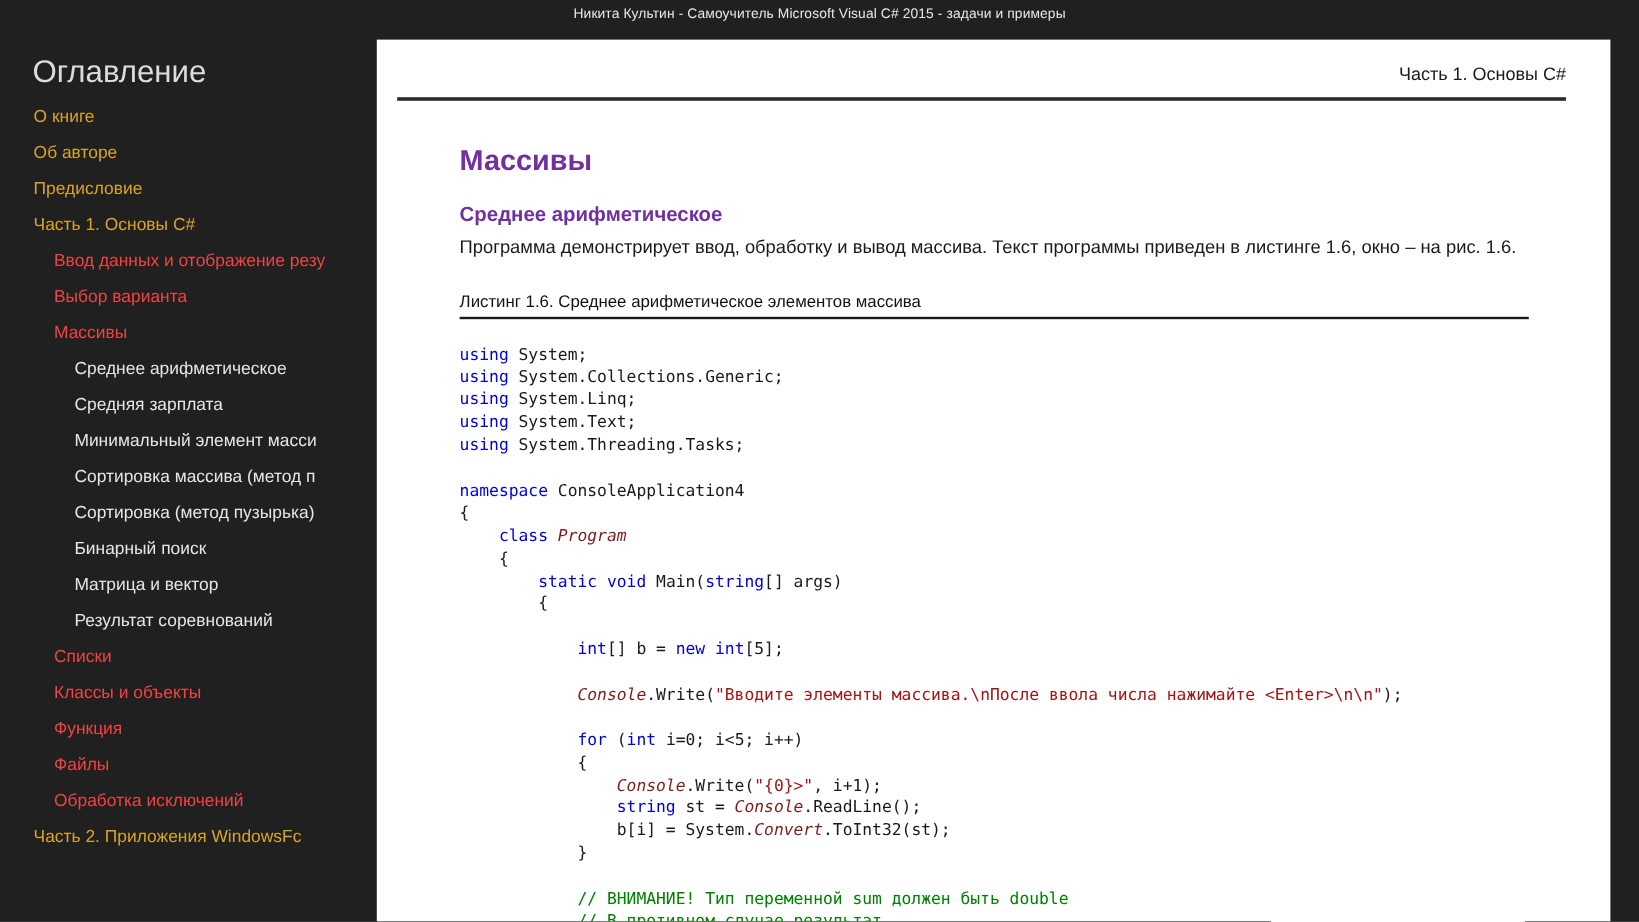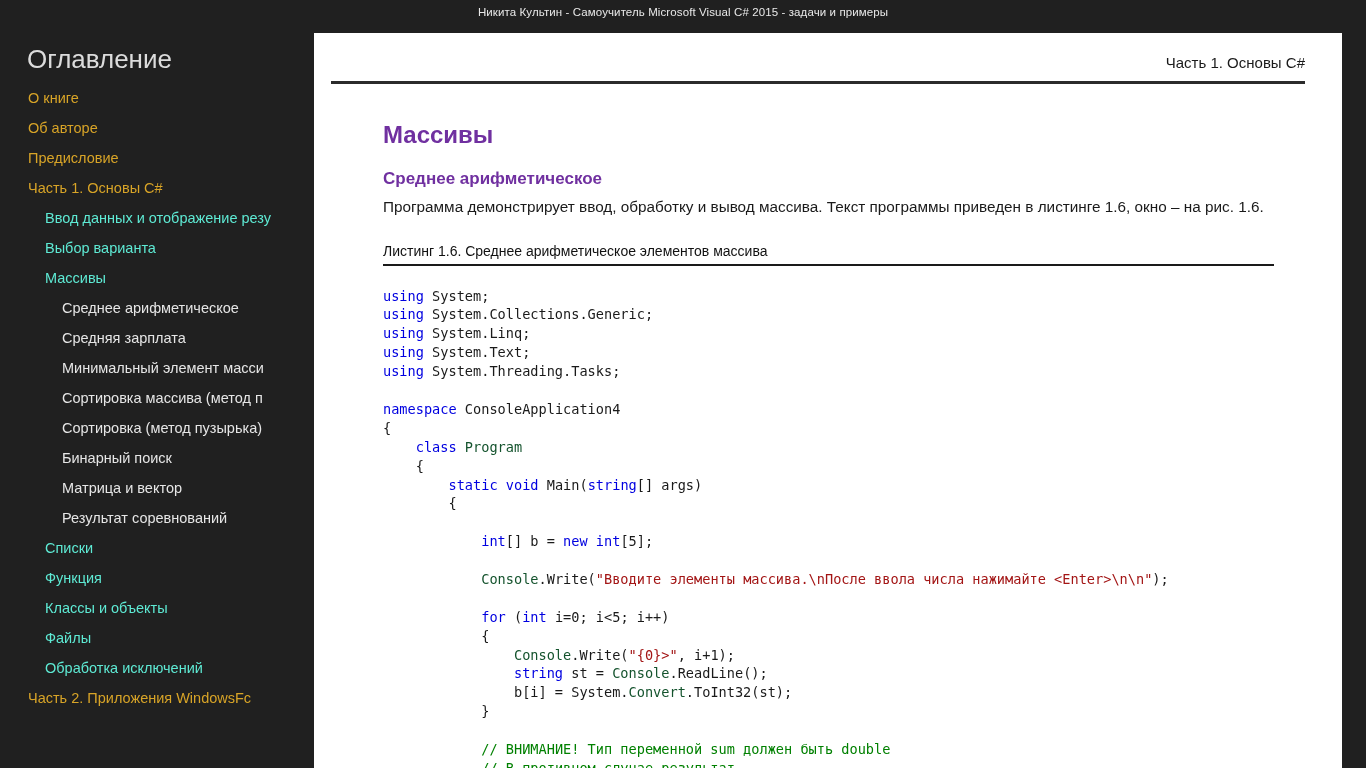--- a/index.html
+++ b/index.html
@@ -74,7 +74,7 @@
     font-family: "Liberation Sans", sans-serif;
   }
   .toc-item.lvl1 { padding-left: 28px; color: #d8a427; }
-  .toc-item.lvl2 { padding-left: 45px; color: #5eead4; }
+  .toc-item.lvl2 { padding-left: 45px; color: #ef4444; }
   .toc-item.lvl3 { padding-left: 62px; color: #e6e6e6; }
 
   

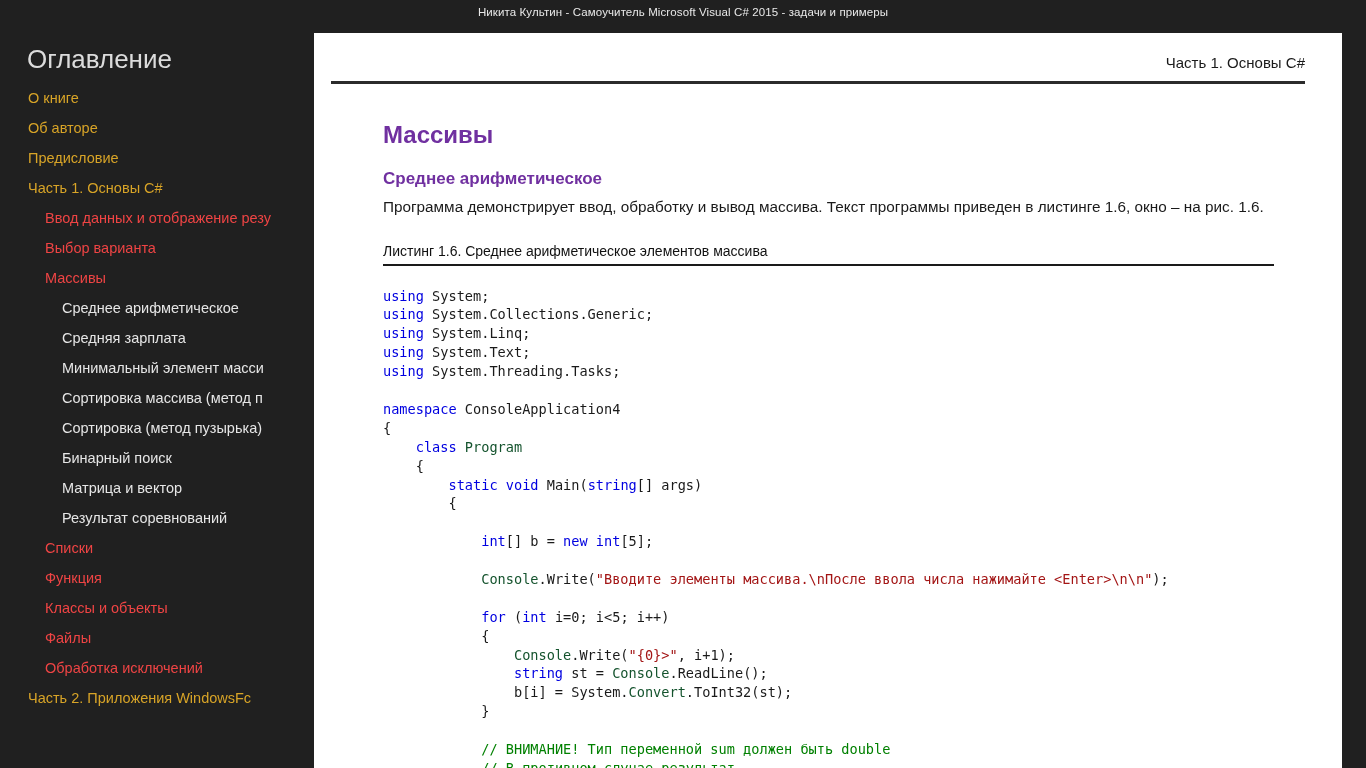--- a/index.html
+++ b/index.html
@@ -174,7 +174,7 @@
   }
   .code-line { display: block; height: 18.9px; white-space: pre; }
   .kw   { color: #0000e0; }
-  .type { color: #14532d; }
+  .type { color: #7f1d1d; font-style: italic; }
   .str  { color: #a31515; }
   .cmt  { color: #008000; }
 </style>

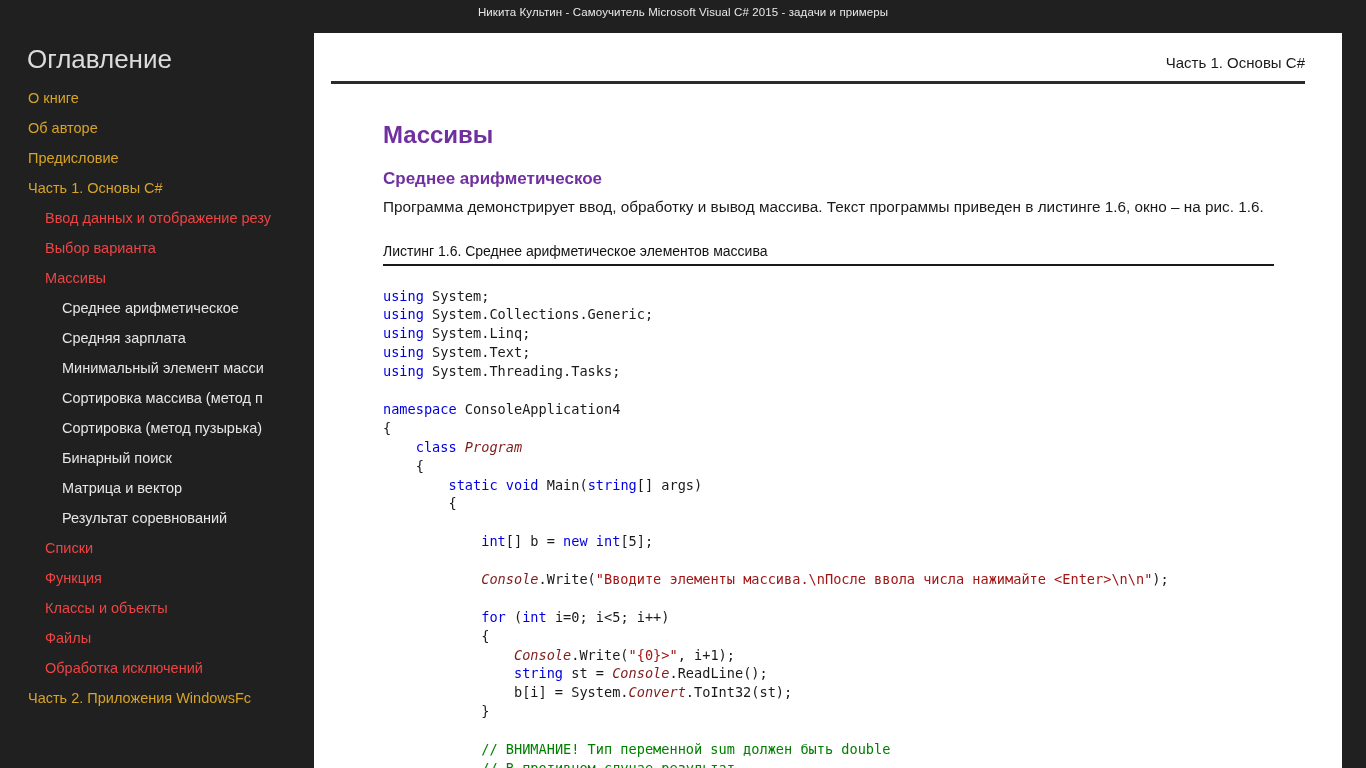--- a/index.html
+++ b/index.html
@@ -206,8 +206,8 @@
         <a class="toc-item lvl3" href="#">Матрица и вектор</a>
         <a class="toc-item lvl3" href="#">Результат соревнований</a>
         <a class="toc-item lvl2" href="#">Списки</a>
+        <a class="toc-item lvl2" href="#">Классы и объекты</a>
         <a class="toc-item lvl2" href="#">Функция</a>
-        <a class="toc-item lvl2" href="#">Классы и объекты</a>
         <a class="toc-item lvl2" href="#">Файлы</a>
         <a class="toc-item lvl2" href="#">Обработка исключений</a>
         <a class="toc-item lvl1" href="#">Часть 2. Приложения WindowsFc</a>

